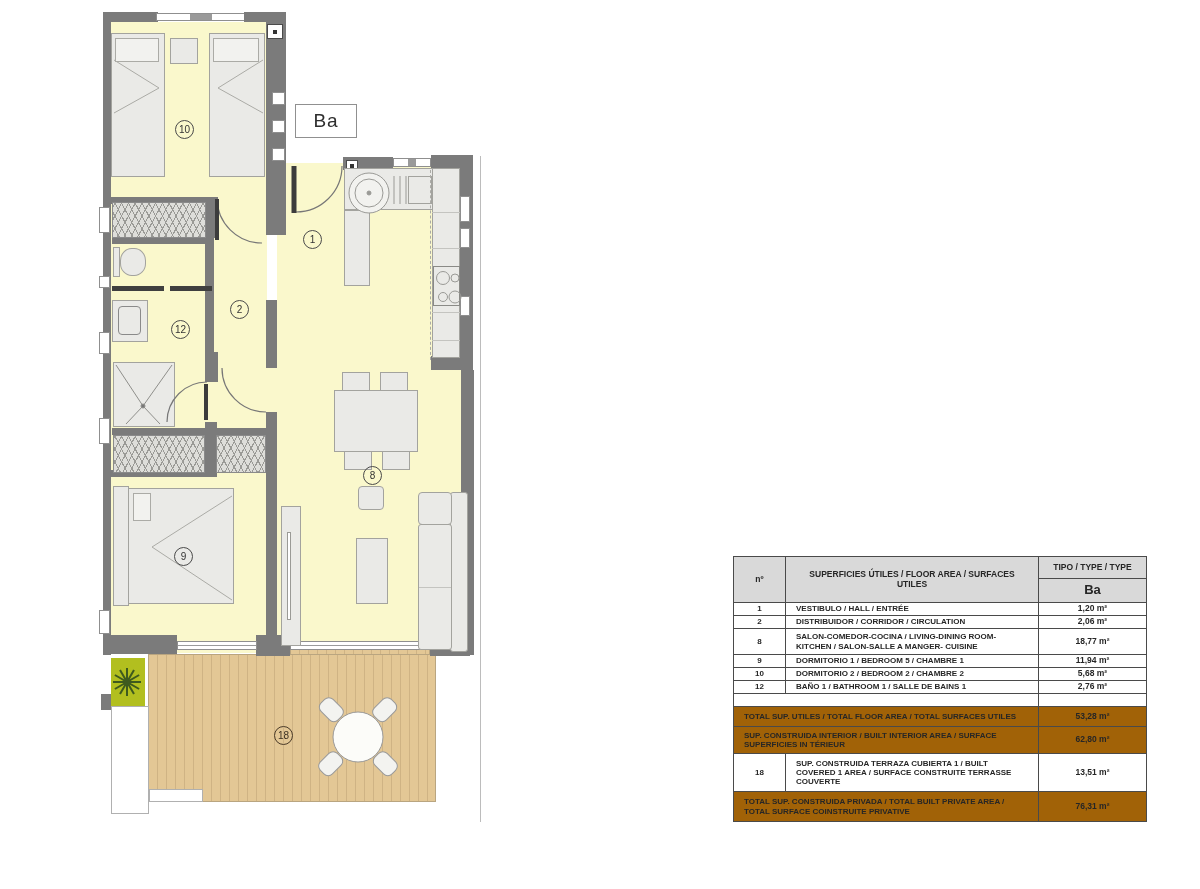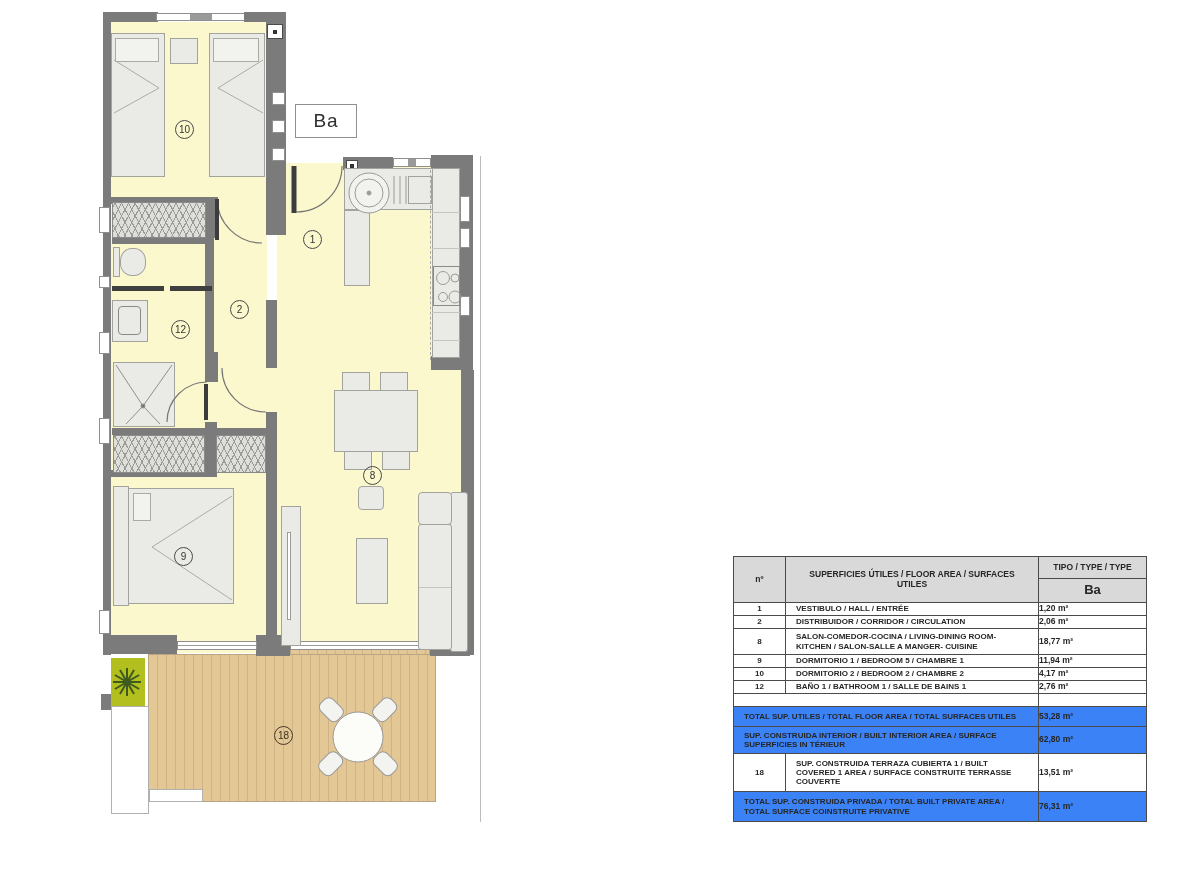--- a/index.html
+++ b/index.html
@@ -30,7 +30,7 @@
   .tbl .ba{font-size:13px}
   .tbl .no{font-size:8px;font-weight:bold;text-align:center;padding:0}
   .tbl .d{font-size:8px;font-weight:bold;text-align:left}
-  .tbl .v{font-size:8.5px;font-weight:bold;text-align:left;padding:0}
+  .tbl .v{font-size:8.5px;font-weight:bold;text-align:center;padding:0}
   .tbl tr.sum td{background:#3b82f6}
   .tbl tr.gap td{border-top:1px solid #4a4a4a;border-bottom:1px solid #4a4a4a;background:#fff}
 </style>

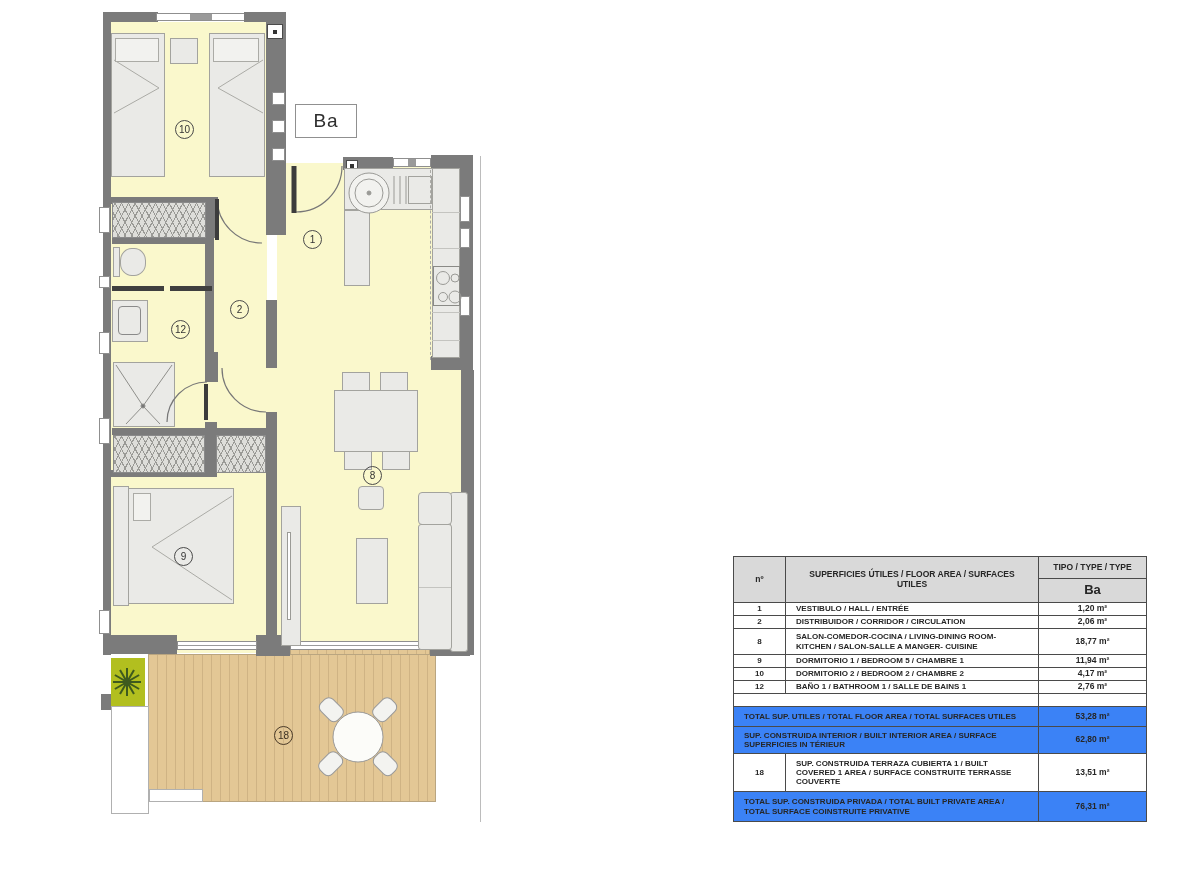--- a/index.html
+++ b/index.html
@@ -287,7 +287,7 @@
       <tr style="height:13px">
         <td class="no">10</td>
         <td class="d">DORMITORIO 2 / BEDROOM 2 / CHAMBRE 2</td>
-        <td class="v">4,17 m²</td>
+        <td class="v">5,68 m²</td>
       </tr>
       <tr style="height:13px">
         <td class="no">12</td>

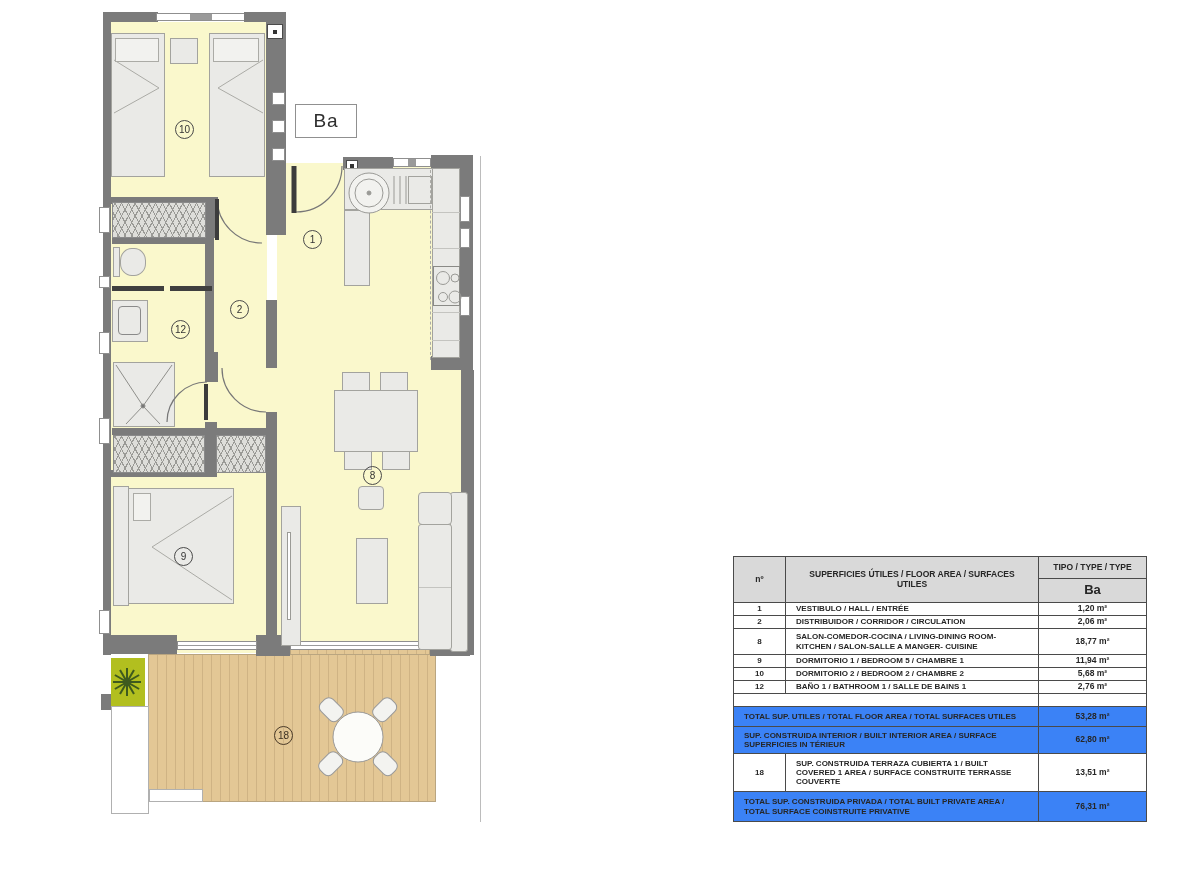--- a/index.html
+++ b/index.html
@@ -31,7 +31,7 @@
   .tbl .no{font-size:8px;font-weight:bold;text-align:center;padding:0}
   .tbl .d{font-size:8px;font-weight:bold;text-align:left}
   .tbl .v{font-size:8.5px;font-weight:bold;text-align:center;padding:0}
-  .tbl tr.sum td{background:#3b82f6}
+  .tbl tr.sum td{background:#a16207}
   .tbl tr.gap td{border-top:1px solid #4a4a4a;border-bottom:1px solid #4a4a4a;background:#fff}
 </style>
 </head>

